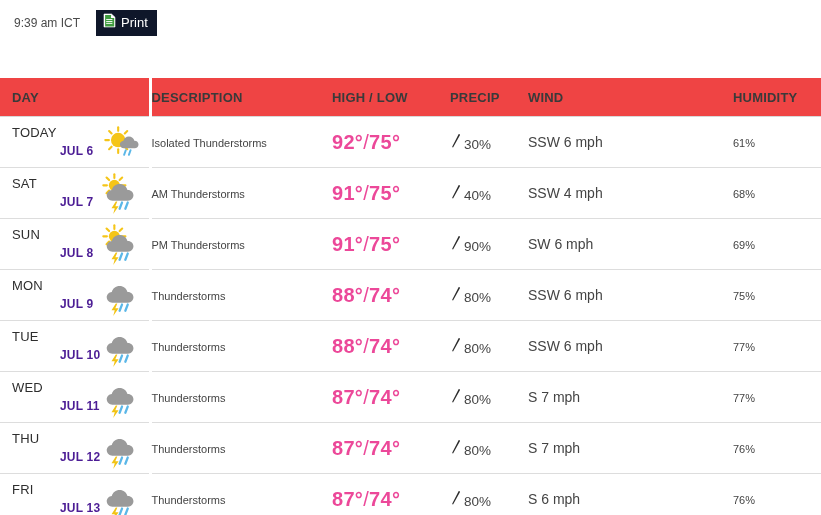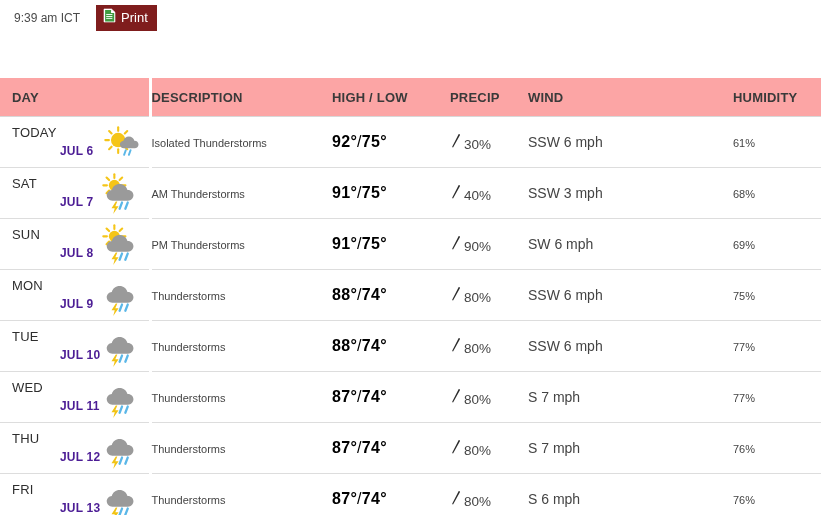--- a/index.html
+++ b/index.html
@@ -38,6 +38,7 @@
   .meta-row {
     display: flex;
     align-items: center;
+    margin-top: 5px;
     height: 24px;
   }
   .obs-time {

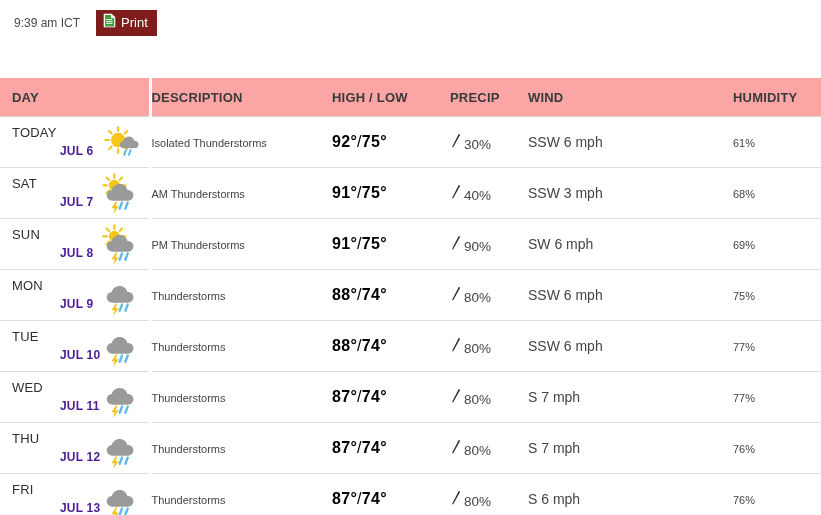--- a/index.html
+++ b/index.html
@@ -50,7 +50,7 @@
     display: inline-flex;
     align-items: center;
     gap: 5px;
-    background: #7f1d1d;
+    background: #0f172a;
     color: #ffffff;
     font-size: 13px;
     padding: 3px 9px 4px 7px;

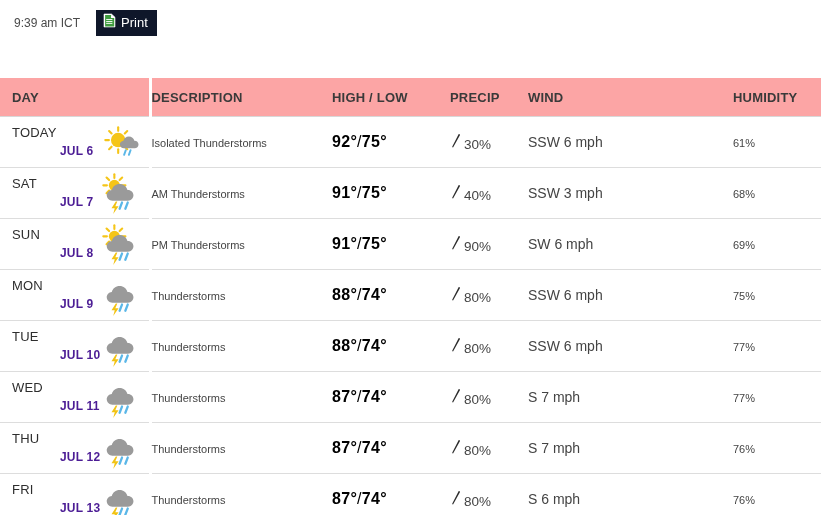--- a/index.html
+++ b/index.html
@@ -72,7 +72,7 @@
     table-layout: fixed;
   }
   .wx-table thead th {
-    background: #fca5a5;
+    background: #ef4444;
     font-size: 13px;
     font-weight: 700;
     color: #3a3a3a;

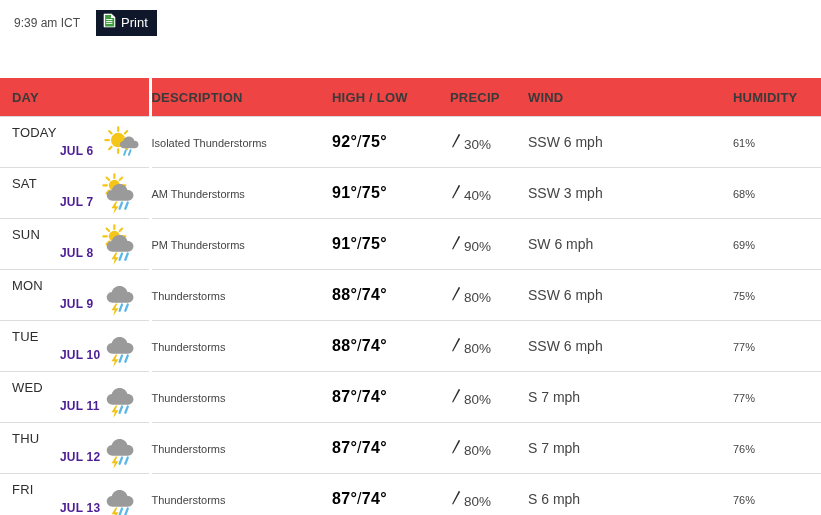--- a/index.html
+++ b/index.html
@@ -148,9 +148,9 @@
   .cell-humidity { padding-left: 10px; color: #4a4a4a; }
 
   .temp-val {
-    font-size: 16px;
+    font-size: 20px;
     font-weight: 700;
-    color: #000000;
+    color: #ec4899;
     white-space: nowrap;
     letter-spacing: .3px;
   }

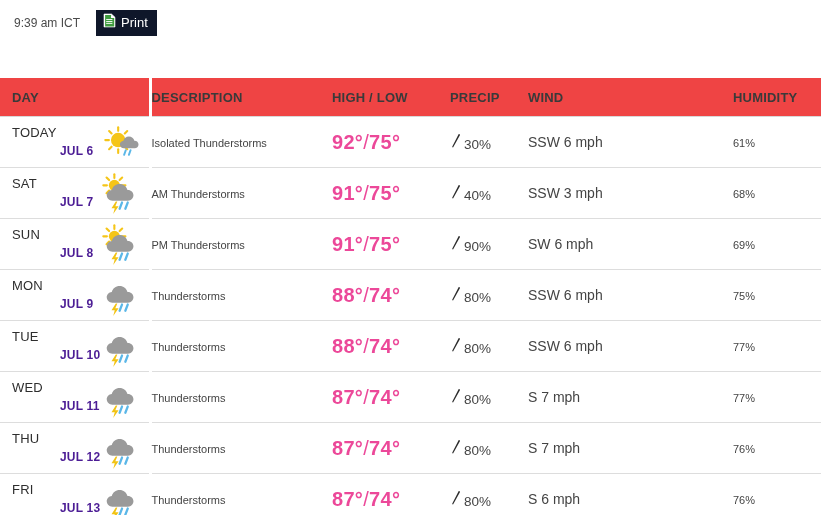--- a/index.html
+++ b/index.html
@@ -315,7 +315,7 @@
       </span>
     </td>
     <td class="cell-wind">
-      <span class="wind-val">SSW 3 mph</span>
+      <span class="wind-val">SSW 4 mph</span>
     </td>
     <td class="cell-humidity">
       <span class="humidity-val">68%</span>

